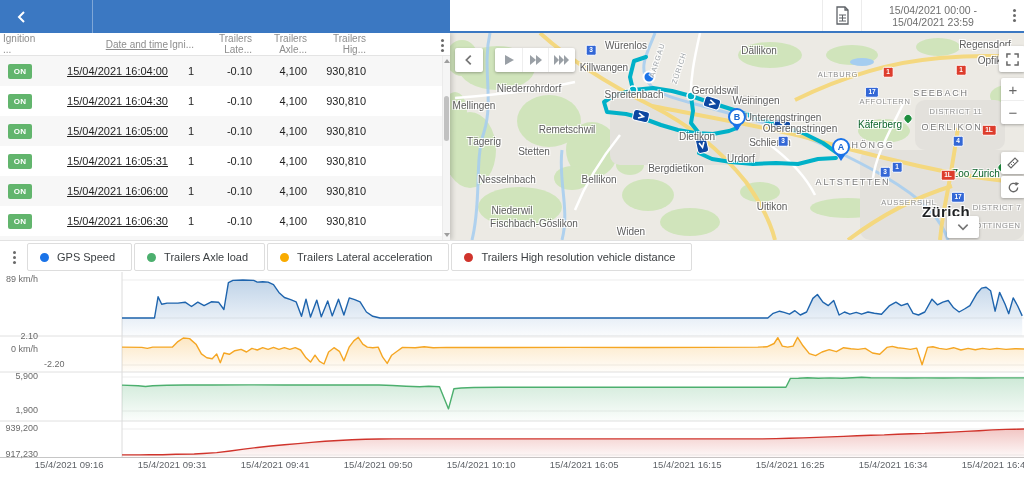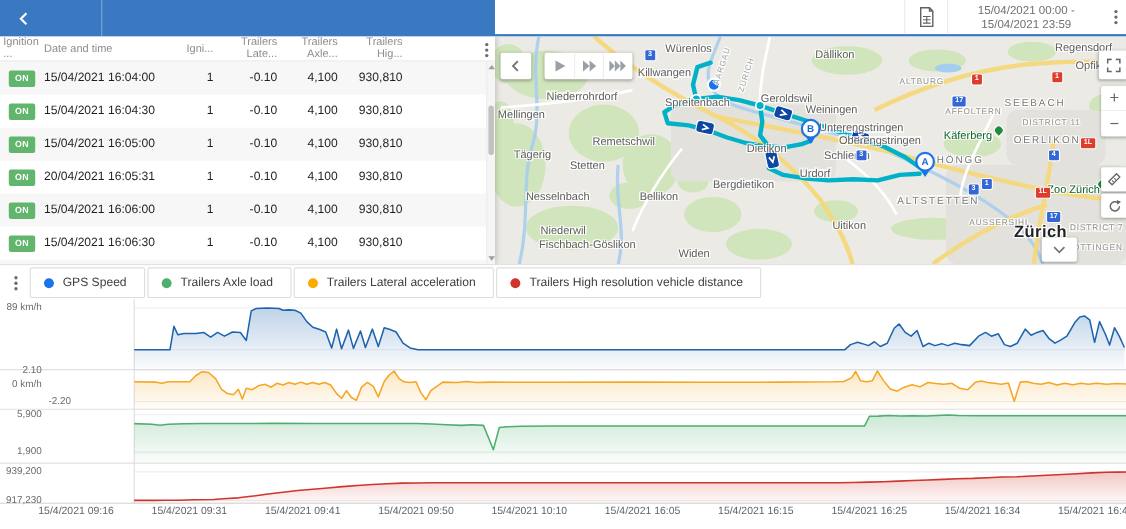--- a/index.html
+++ b/index.html
@@ -61,7 +61,7 @@
   .trow { display:flex; height:30px; align-items:center; font-size:11px; color:#1f1f1f; }
   .trow:nth-child(odd) { background:#f7f7f7; }
   .c0 { width:40px; display:flex; justify-content:center; }
-  .c1 { width:128px; text-align:left; }
+  .c1 { width:128px; text-align:right;text-decoration:underline; }
   .c2 { width:34px; text-align:right; padding-right:8px; }
   .c3 { width:60px; text-align:right; padding-right:10px; }
   .c4 { width:58px; text-align:right; padding-right:13px; }

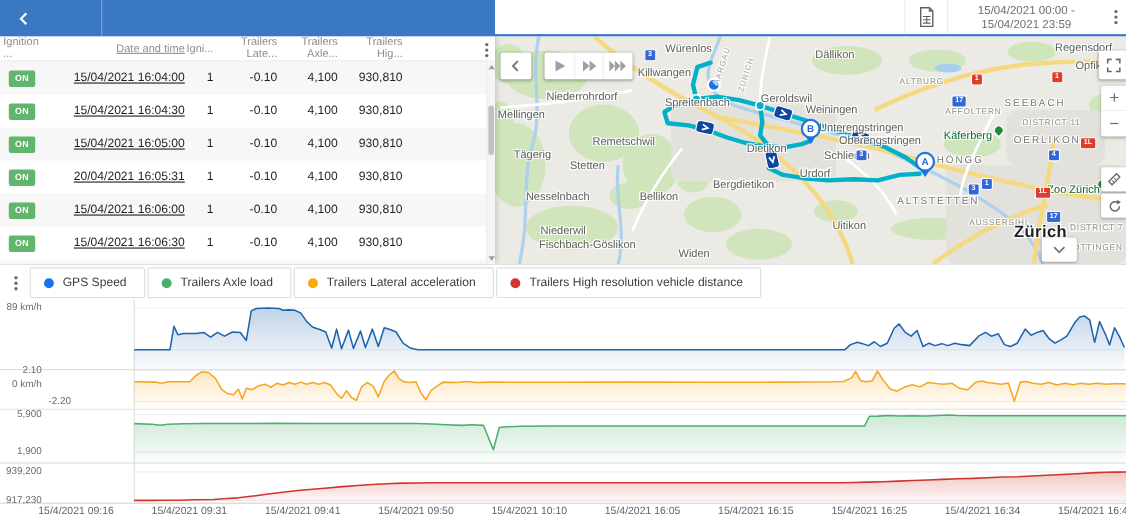--- a/index.html
+++ b/index.html
@@ -301,7 +301,7 @@
           <span class="c0">
             <span class="badge">ON</span>
           </span>
-          <span class="c1">20/04/2021 16:05:31</span>
+          <span class="c1">15/04/2021 16:05:31</span>
           <span class="c2">1</span>
           <span class="c3">-0.10</span>
           <span class="c4">4,100</span>

